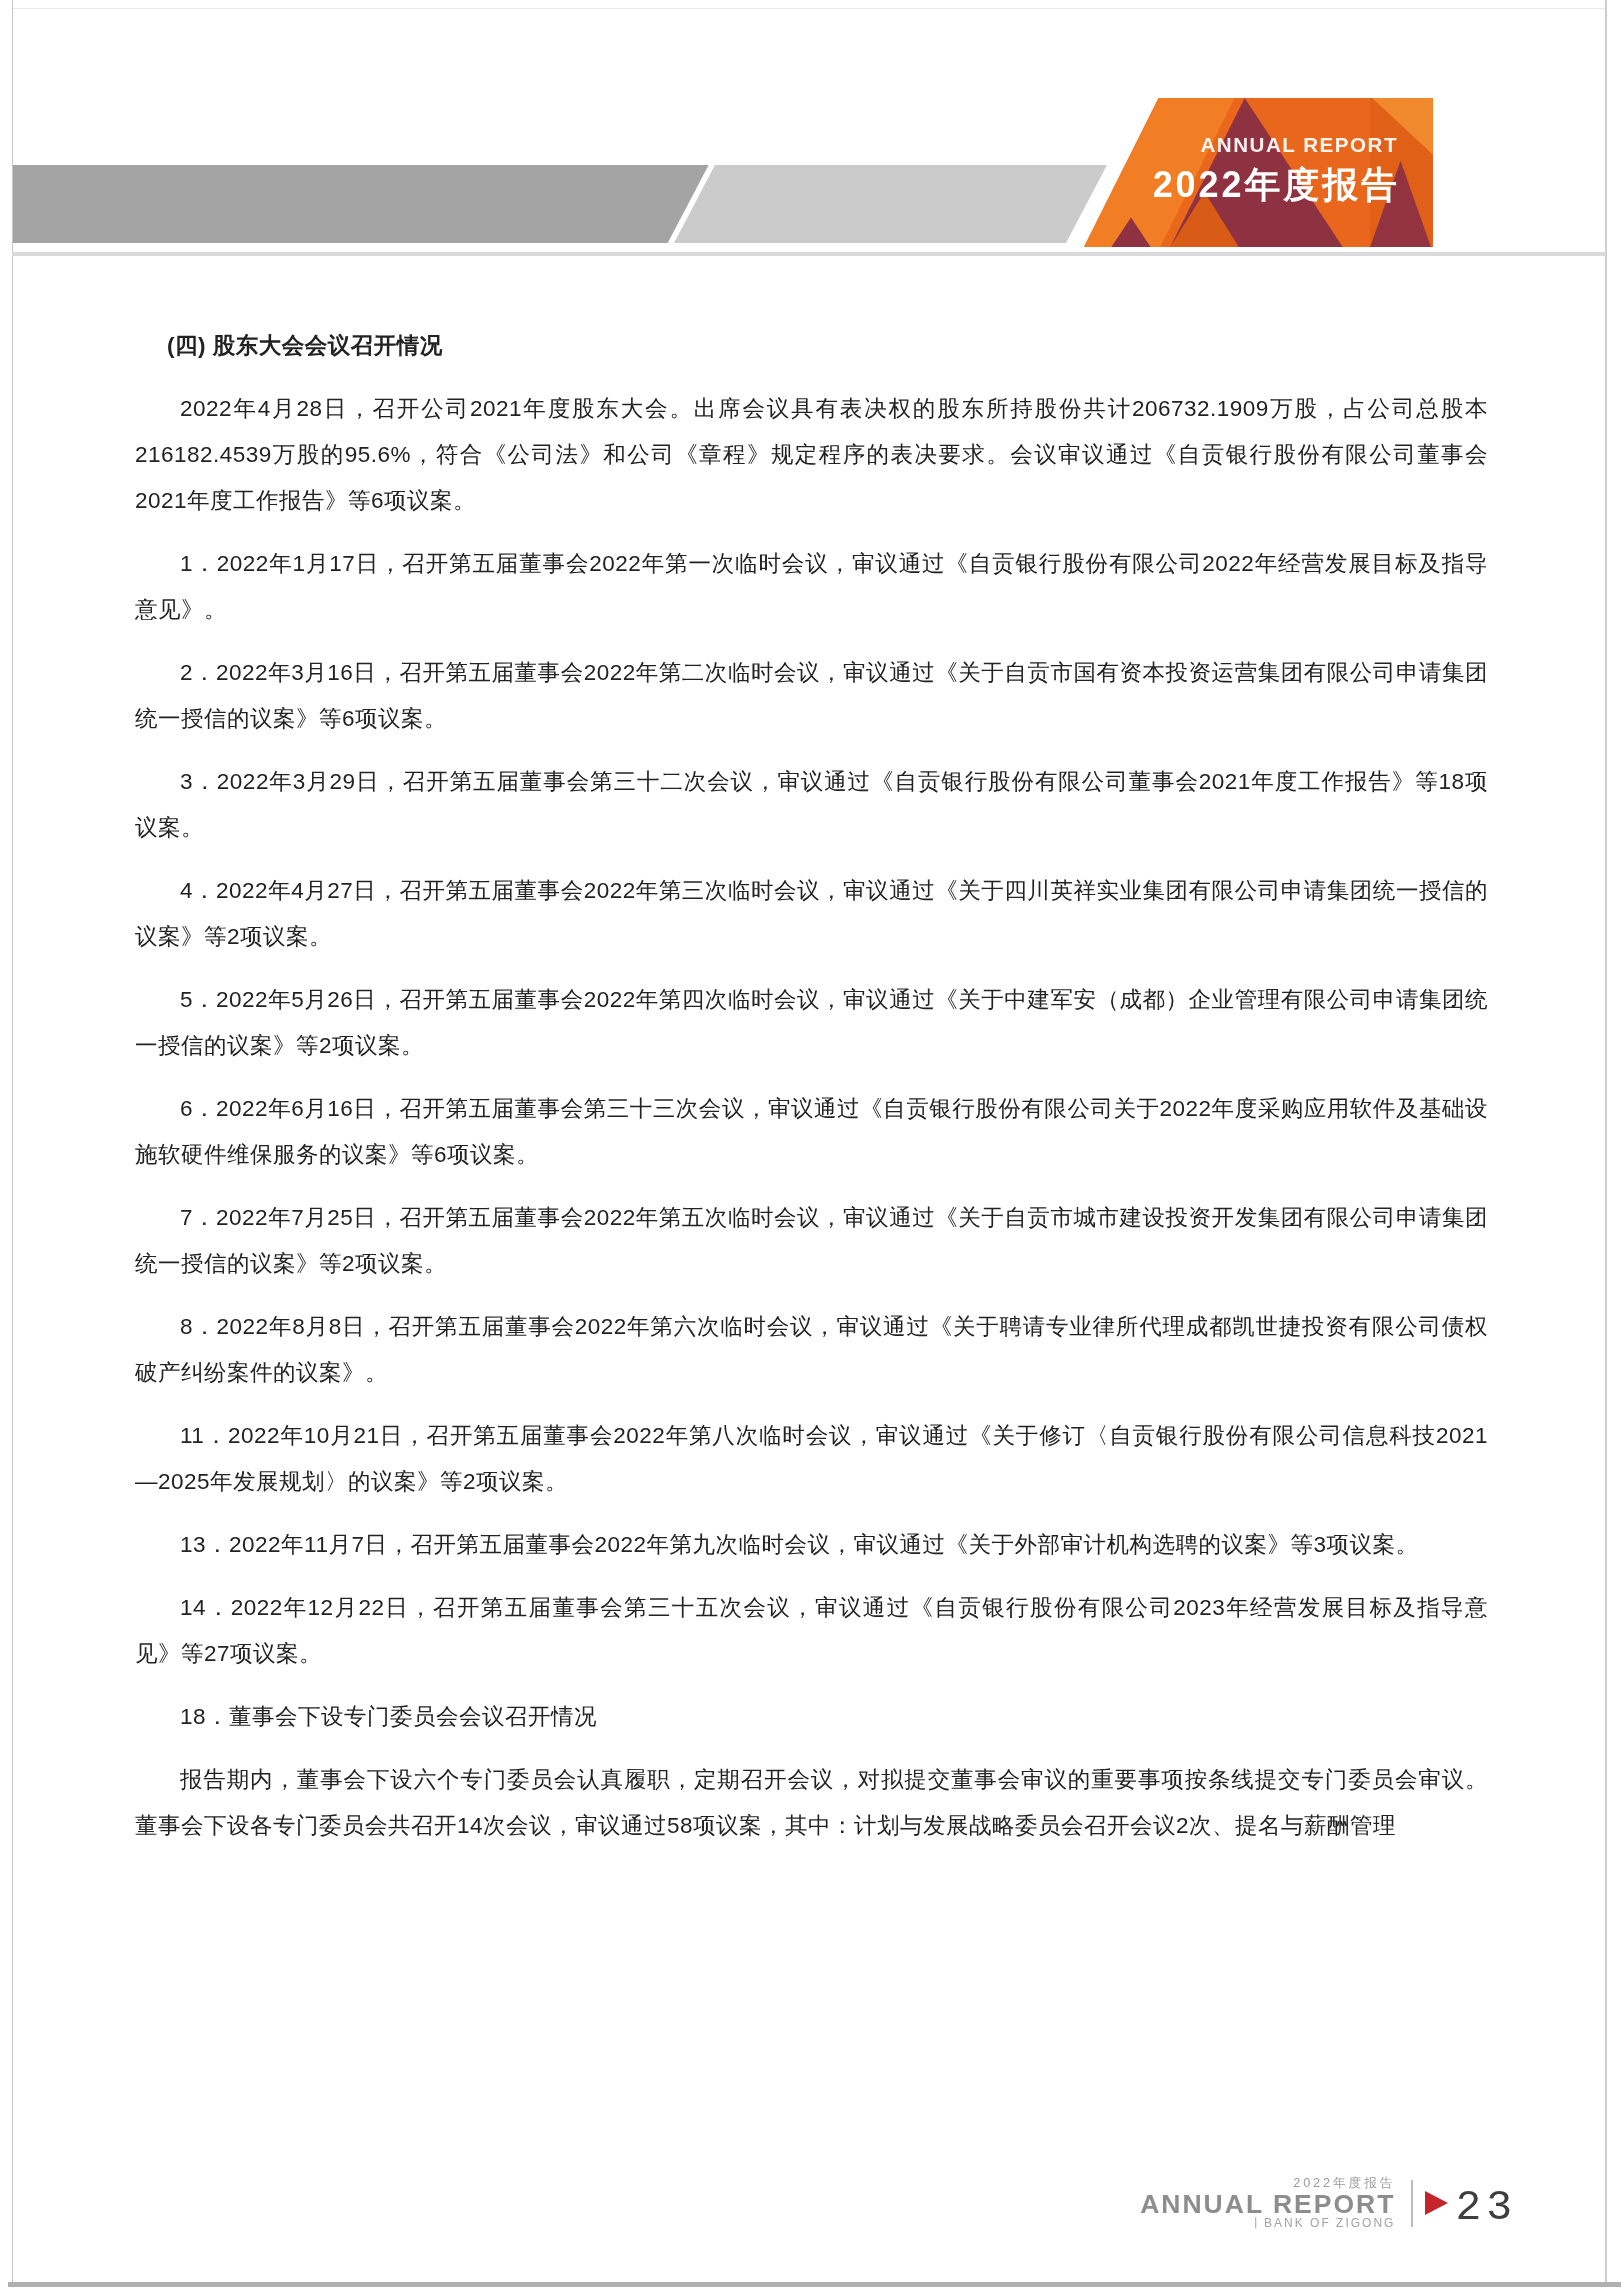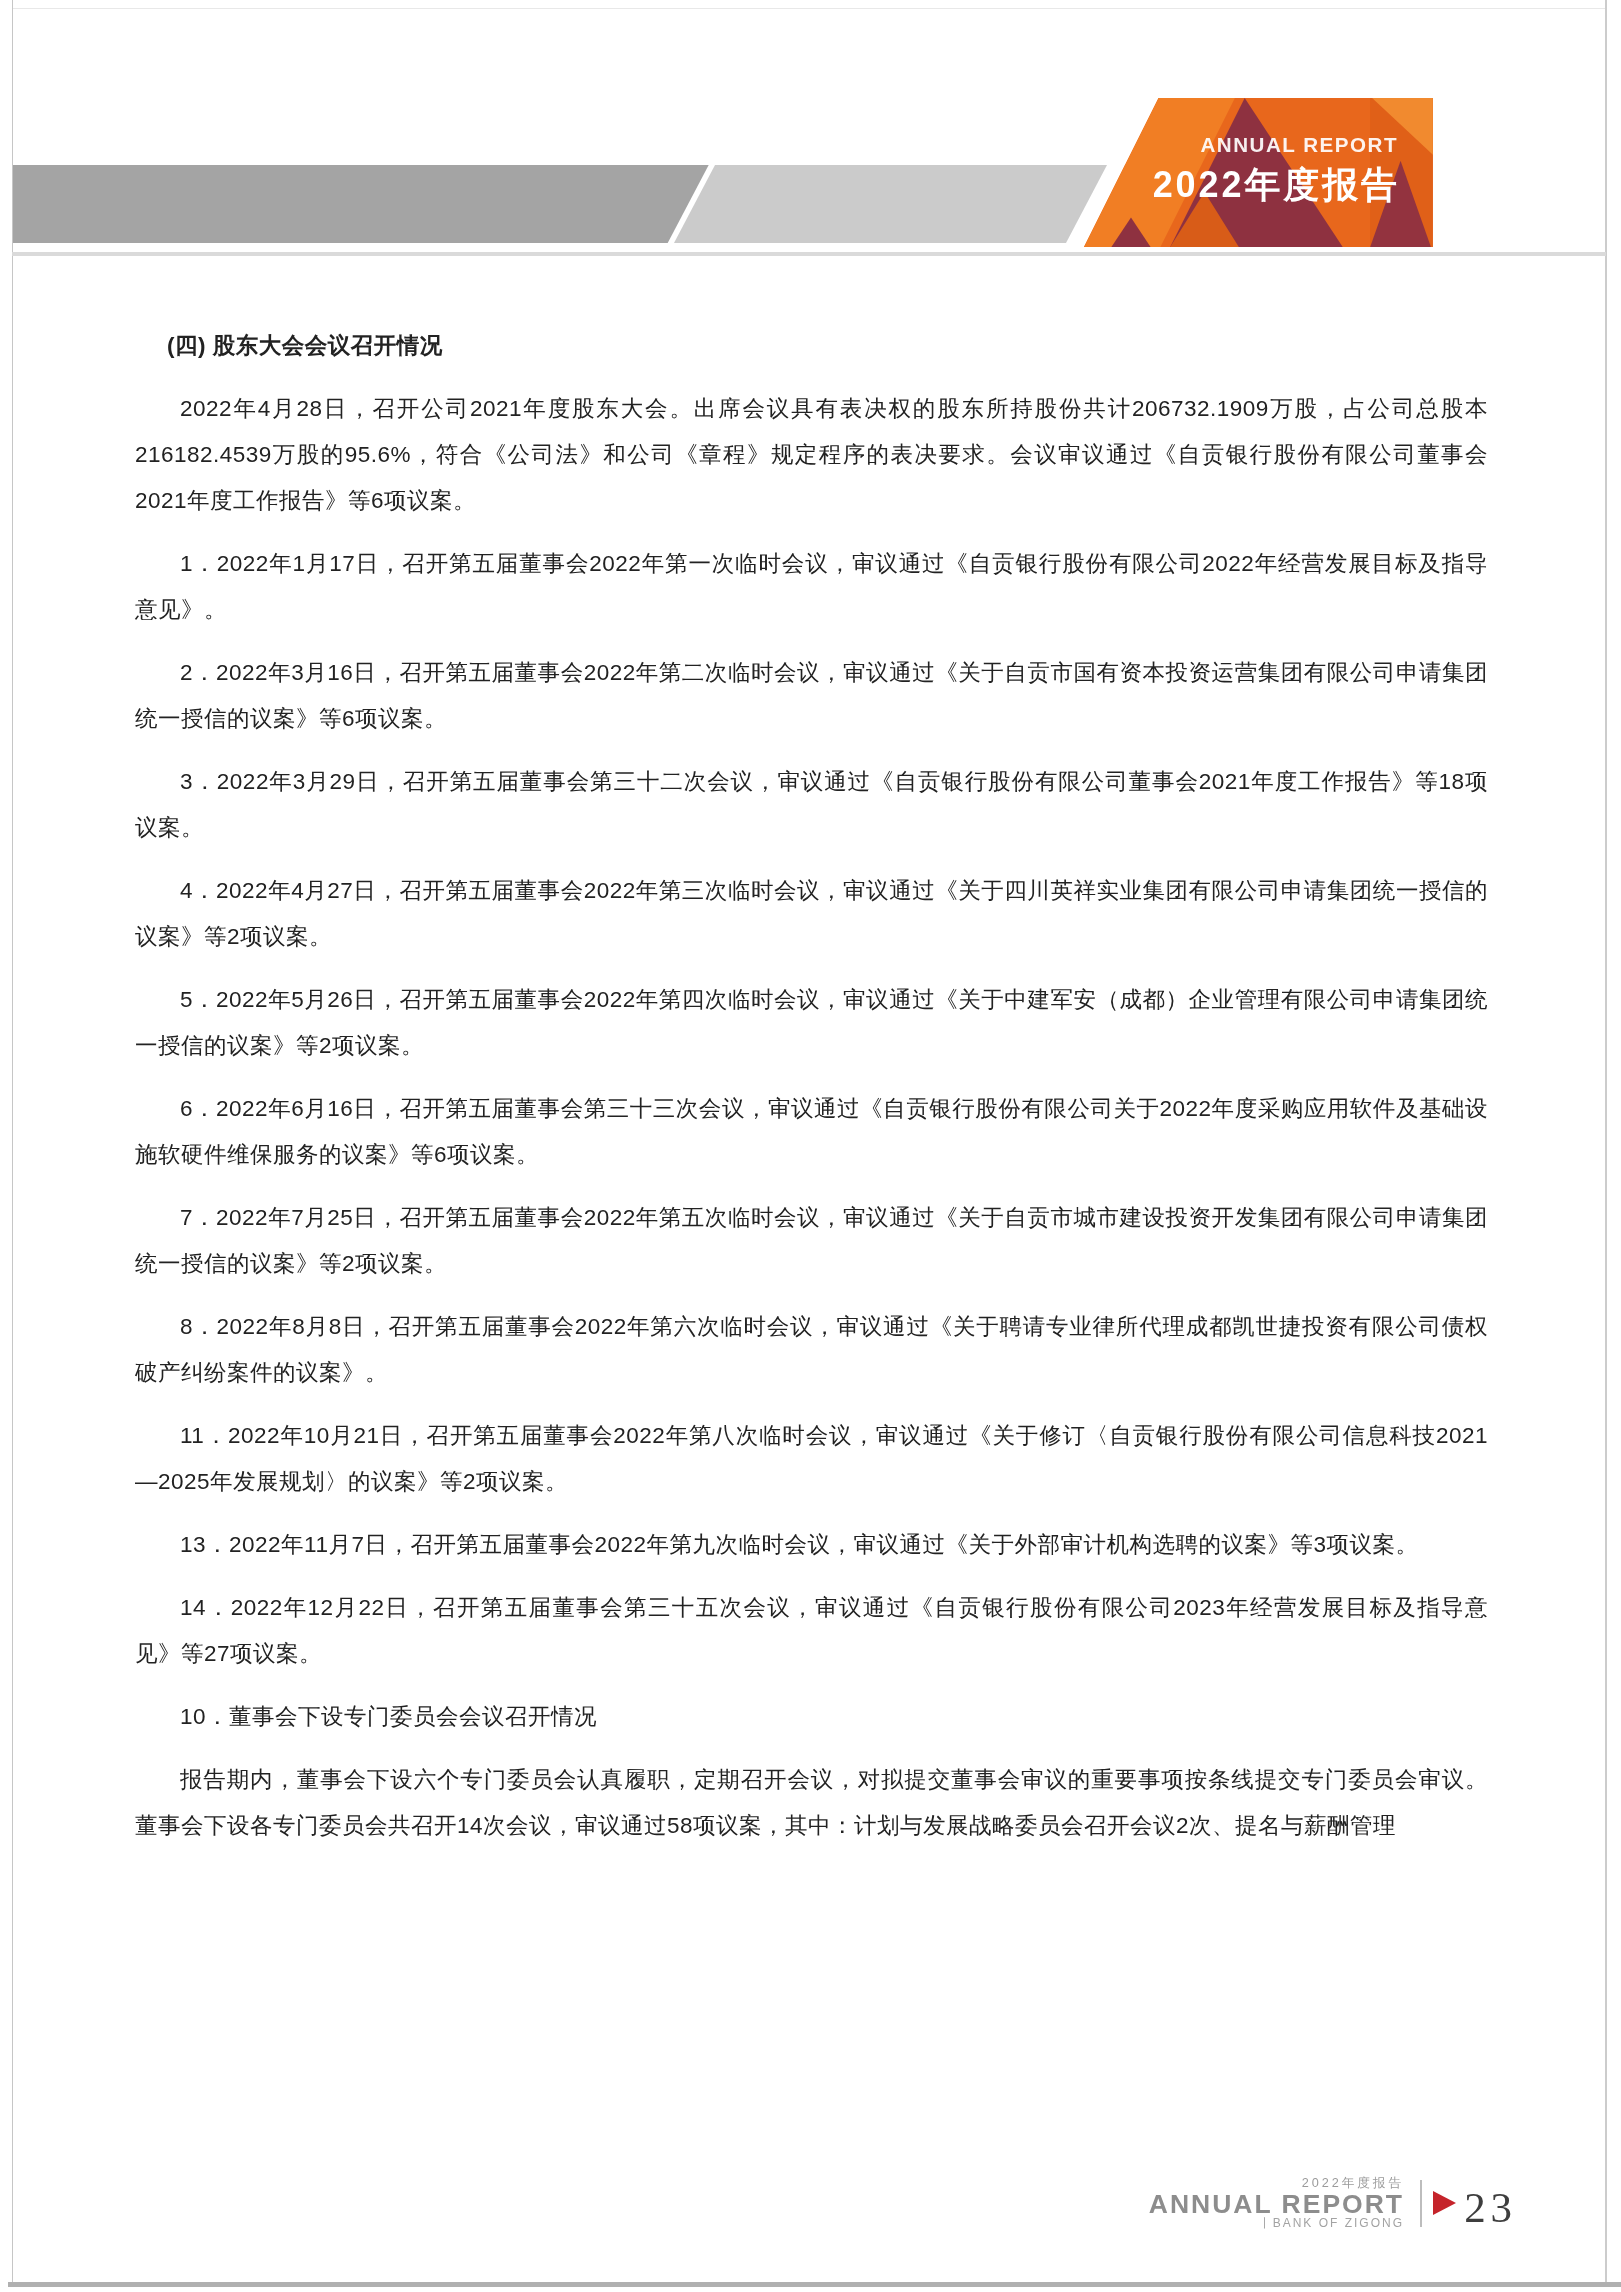--- a/index.html
+++ b/index.html
@@ -101,7 +101,7 @@
     <p class="para">11．2022年10月21日，召开第五届董事会2022年第八次临时会议，审议通过《关于修订〈自贡银行股份有限公司信息科技2021—2025年发展规划〉的议案》等2项议案。</p>
     <p class="para">13．2022年11月7日，召开第五届董事会2022年第九次临时会议，审议通过《关于外部审计机构选聘的议案》等3项议案。</p>
     <p class="para">14．2022年12月22日，召开第五届董事会第三十五次会议，审议通过《自贡银行股份有限公司2023年经营发展目标及指导意见》等27项议案。</p>
-    <p class="para">10．董事会下设专门委员会会议召开情况</p>
+    <p class="para">18．董事会下设专门委员会会议召开情况</p>
     <p class="para">报告期内，董事会下设六个专门委员会认真履职，定期召开会议，对拟提交董事会审议的重要事项按条线提交专门委员会审议。董事会下设各专门委员会共召开14次会议，审议通过58项议案，其中：计划与发展战略委员会召开会议2次、提名与薪酬管理</p>
   </div>
 

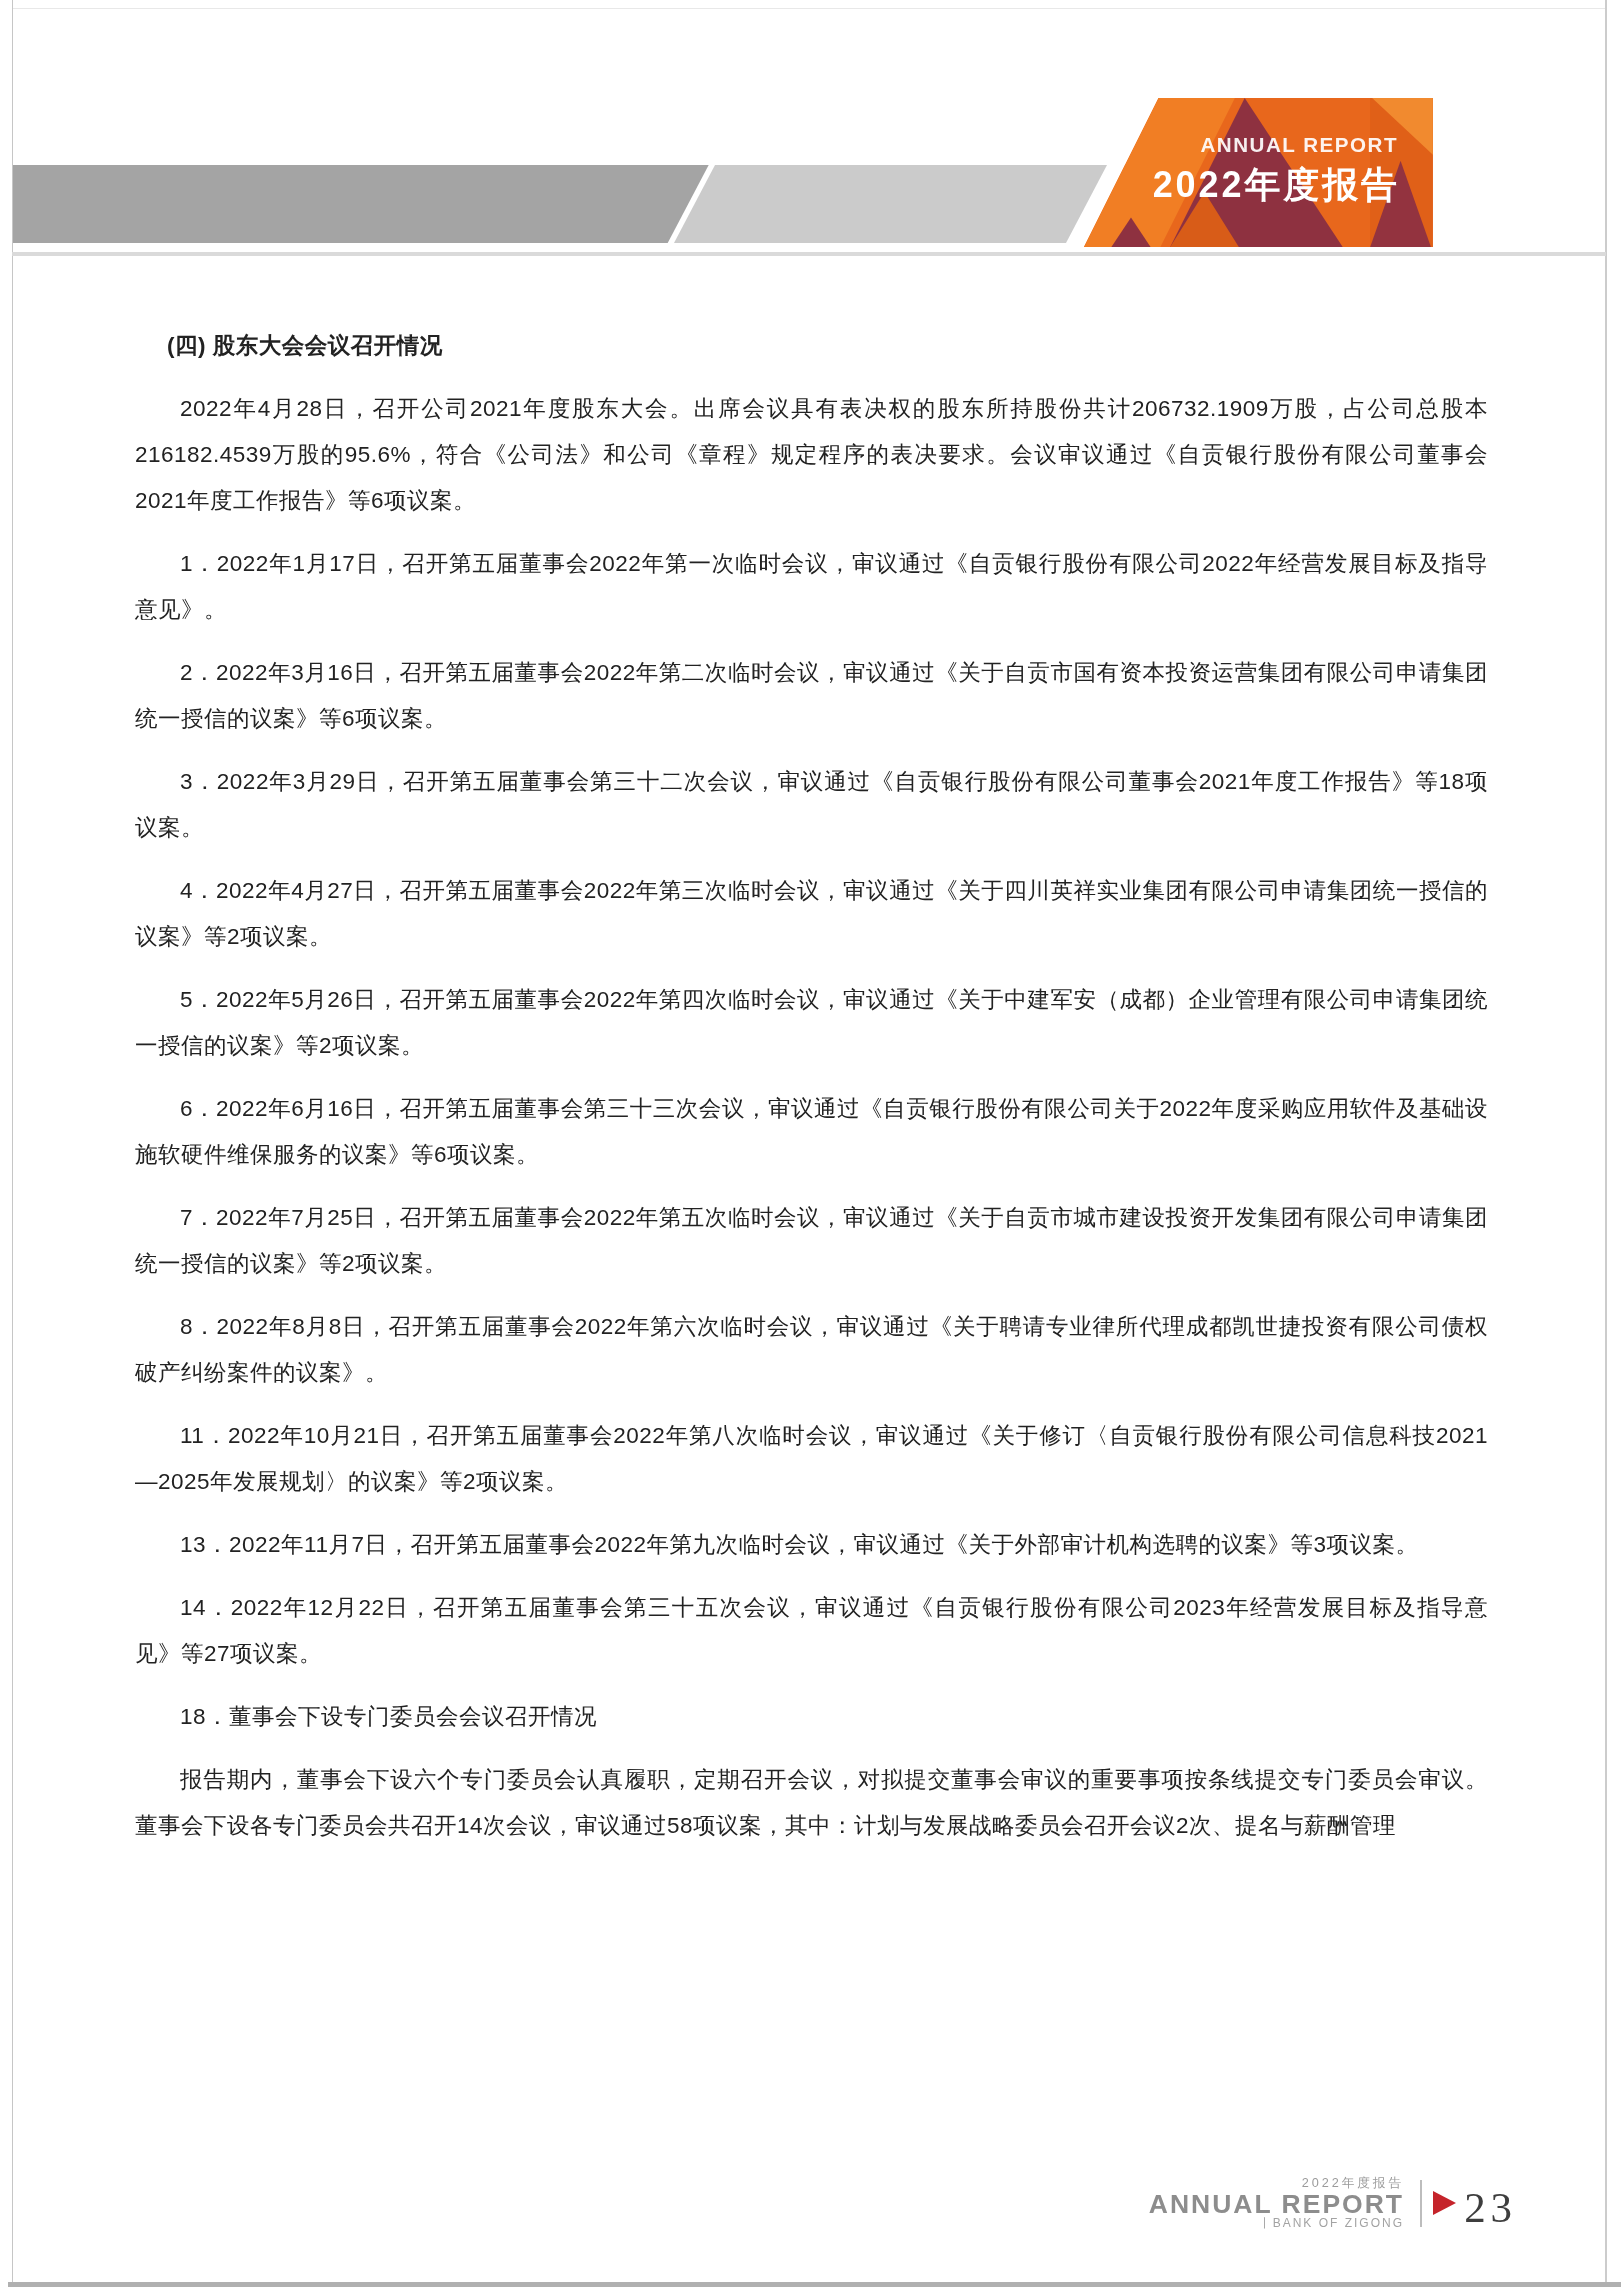--- a/index.html
+++ b/index.html
@@ -50,7 +50,7 @@
     width:0;height:0;border-left:23.5px solid #c5242b;
     border-top:12.7px solid transparent;border-bottom:12.7px solid transparent;margin-right:7.8px;
   }
-  .f-page{font-family:Liberation Serif, serif;font-size:43px;color:#3e3e3e;letter-spacing:4.9px;line-height:43px;margin-top:8px;}
+  .f-page{font-family:Liberation Mono, monospace;font-size:43px;color:#3e3e3e;letter-spacing:4.9px;line-height:43px;margin-top:8px;}
 </style>
 </head>
 <body>

